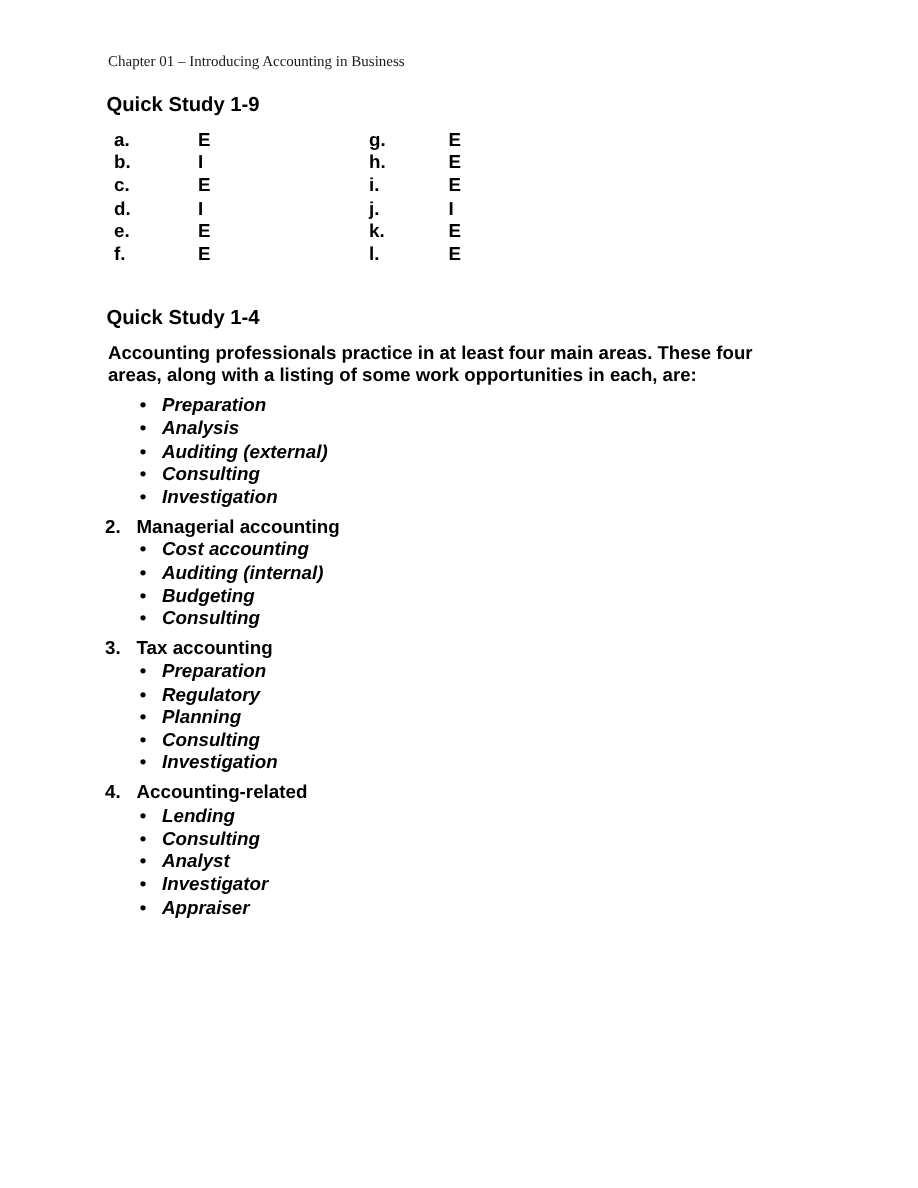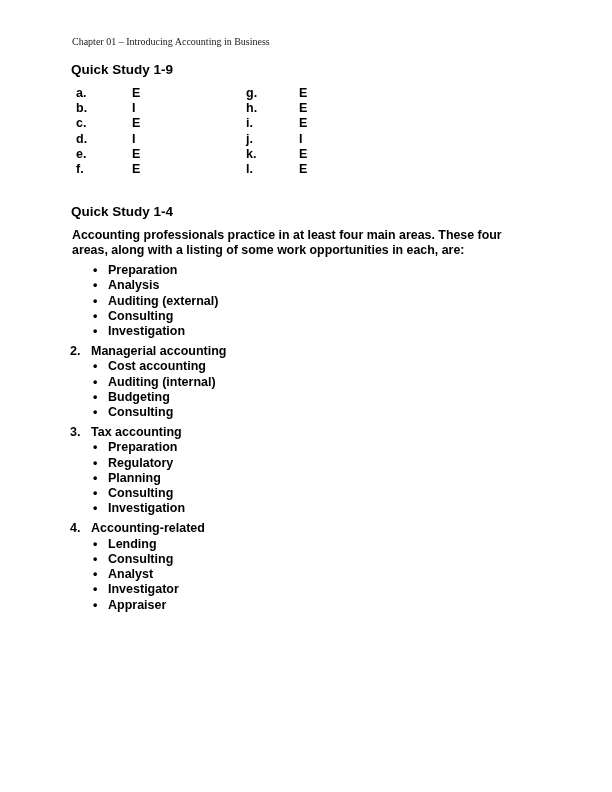--- a/index.html
+++ b/index.html
@@ -67,7 +67,7 @@
   }
   .section { margin-bottom: 4.5px; }
   .sec-num { display: inline-block; width: 21px; }
-  .bullet { position: relative; padding-left: 38px; }
+  .bullet { position: relative; padding-left: 38px; font-style: italic; }
   .bullet::before { content: "\2022"; position: absolute; left: 23px; }
 
   .page-number {

